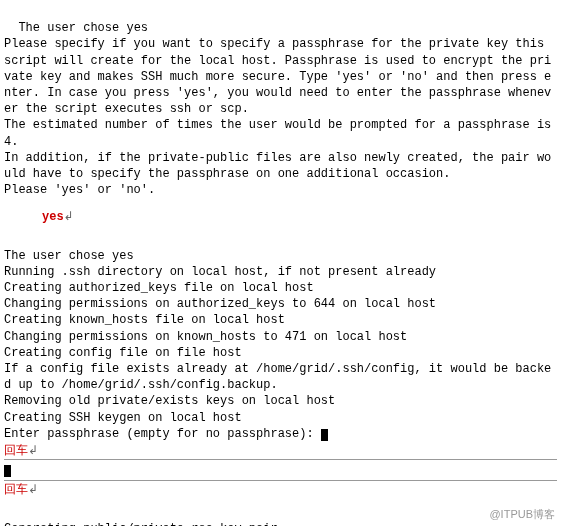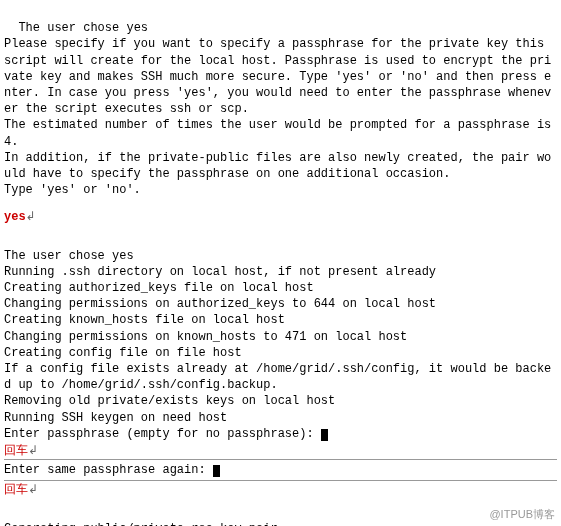--- a/index.html
+++ b/index.html
@@ -59,7 +59,7 @@
 <span>Please specify if you want to specify a passphrase for the private key this script will create for the local host. Passphrase is used to encrypt the private key and makes SSH much more secure. Type 'yes' or 'no' and then press enter. In case you press 'yes', you would need to enter the passphrase whenever the script executes ssh or scp.</span>
 <span>The estimated number of times the user would be prompted for a passphrase is 4.</span>
 <span>In addition, if the private-public files are also newly created, the pair would have to specify the passphrase on one additional occasion.</span>
-<span>Type 'yes' or 'no'.</span>
+<span>Please 'yes' or 'no'.</span>
 </div>
 
 <div style="height:10px"></div>

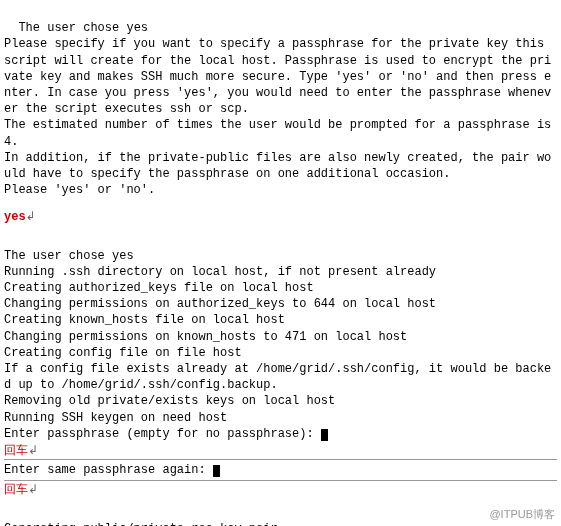--- a/index.html
+++ b/index.html
@@ -19,6 +19,7 @@
     .user-input {
       color: #cc0000;
       font-weight: bold;
+      margin-left: 38px;
     }
     .annotation {
       color: #cc0000;

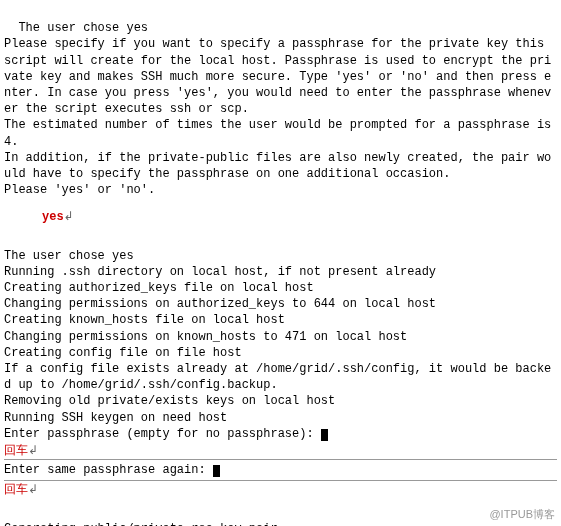--- a/index.html
+++ b/index.html
@@ -79,7 +79,7 @@
 <span>Creating config file on file host</span>
 <span>If a config file exists already at /home/grid/.ssh/config, it would be backed up to /home/grid/.ssh/config.backup.</span>
 <span>Removing old private/exists keys on local host</span>
-<span>Running SSH keygen on need host</span>
+<span>Creating SSH keygen on local host</span>
 <span>Enter passphrase (empty for no passphrase): </span><span class="cursor"></span>
 </div>
 

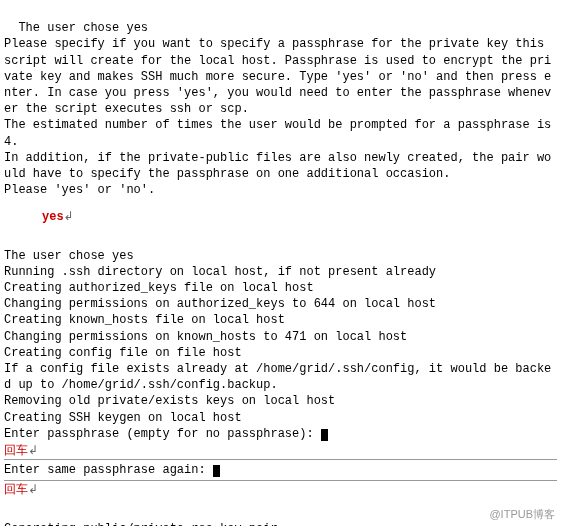--- a/index.html
+++ b/index.html
@@ -85,7 +85,7 @@
 
 <div><span class="annotation">回车</span><span class="arrow">↲</span></div>
 
-<div class="block boxed"><span>Enter same passphrase again: </span><span class="cursor"></span></div>
+<div class="block boxed"><span class="cursor"></span></div>
 
 <div><span class="annotation">回车</span><span class="arrow">↲</span></div>
 

